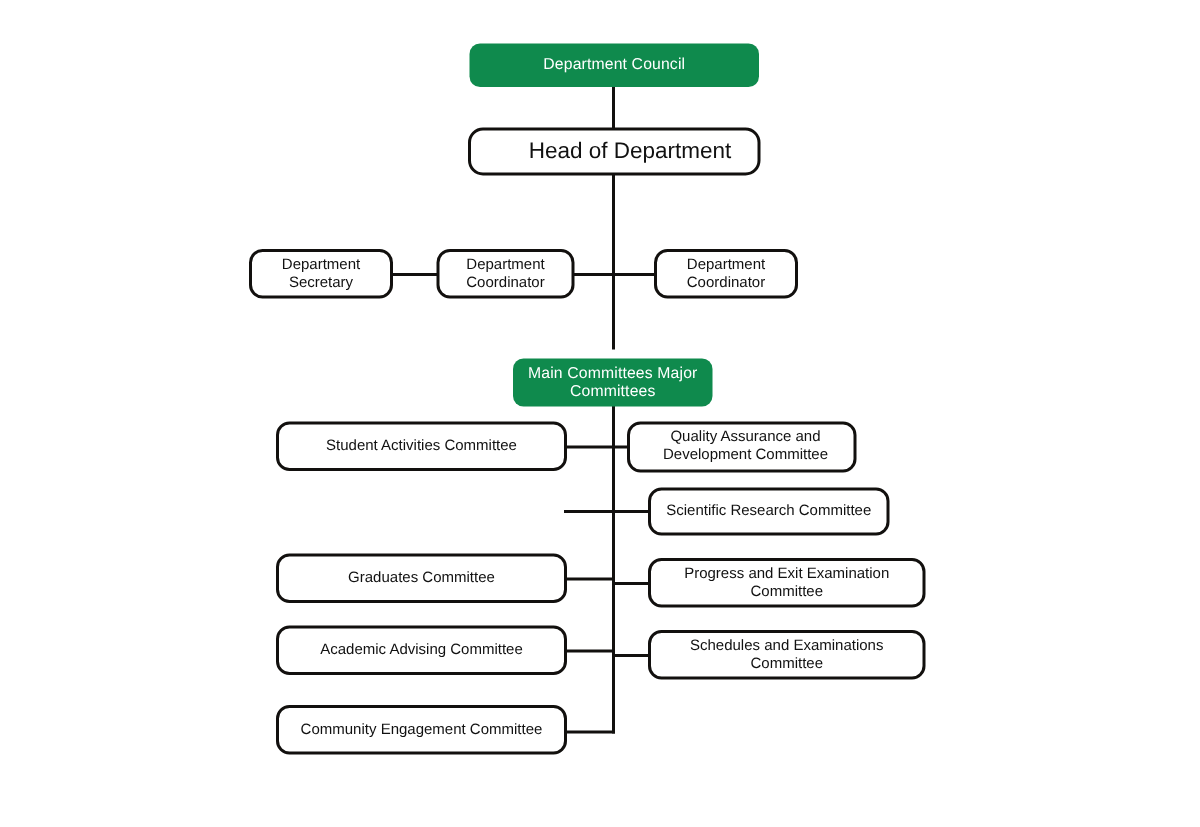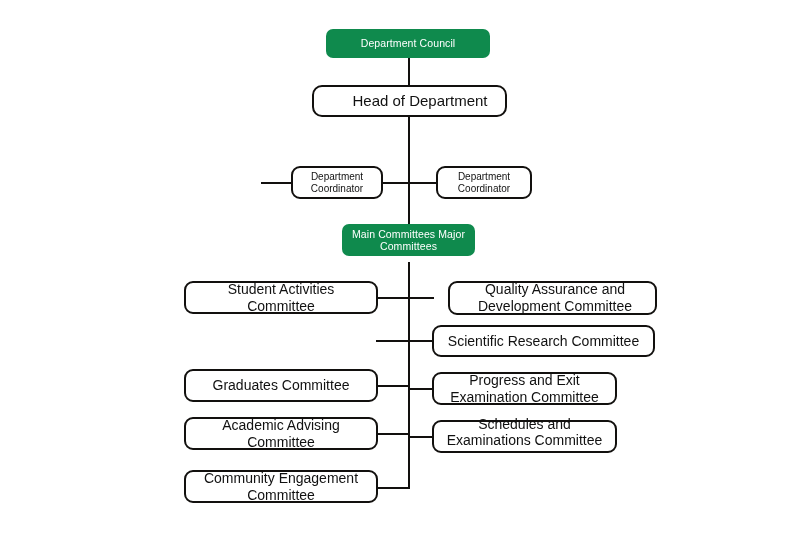--- a/index.html
+++ b/index.html
@@ -89,7 +89,7 @@
 
   <div class="line h-line" style="left:376px; top:487px; width:34px;"></div>
 
-  <div class="node node-green" style="left:313px; top:29px; width:164px; height:29px;margin-left:13px;">
+  <div class="node node-green" style="left:313px; top:29px; width:193px; height:29px;">
     <span>Department Council</span>
   </div>
 

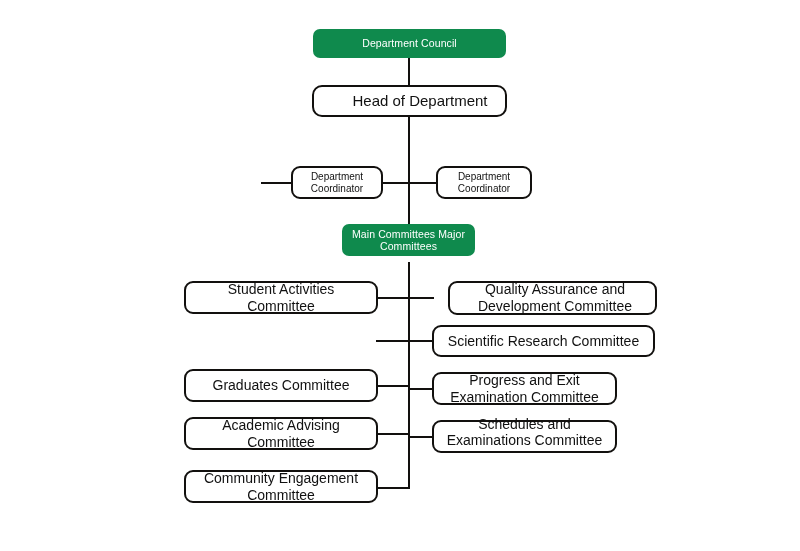--- a/index.html
+++ b/index.html
@@ -97,6 +97,9 @@
     <span>Head of Department</span>
   </div>
 
+  <div class="node node-white node-mid" style="left:166px; top:166px; width:96px; height:33px;">
+    <span>Department Secretary</span>
+  </div>
 
   <div class="node node-white node-mid" style="left:291px; top:166px; width:92px; height:33px;">
     <span>Department Coordinator</span>

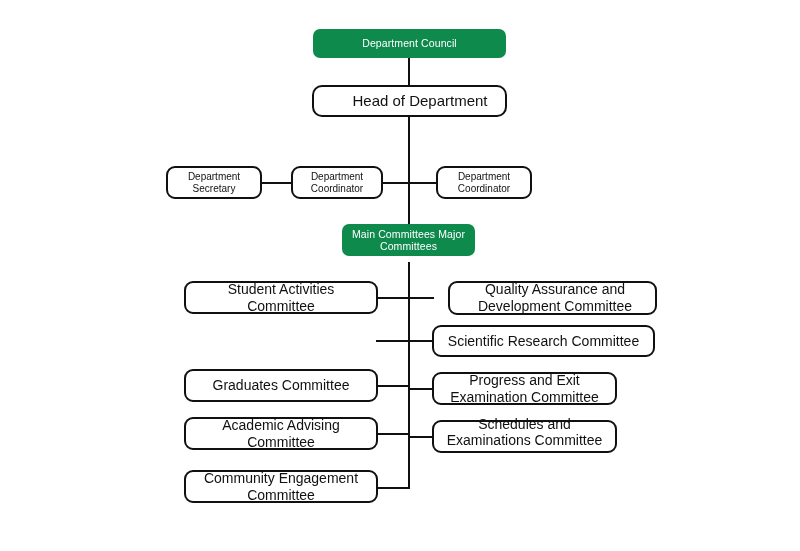--- a/index.html
+++ b/index.html
@@ -109,7 +109,7 @@
     <span>Department Coordinator</span>
   </div>
 
-  <div class="node node-green" style="left:342px; top:224px; width:133px; height:32px;">
+  <div class="node node-green" style="left:342px; top:239px; width:133px; height:32px;">
     <span>Main Committees Major Committees</span>
   </div>
 

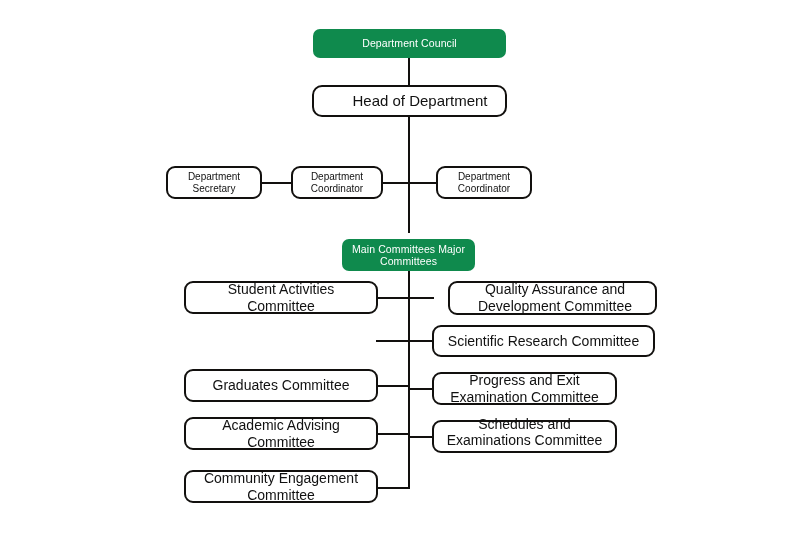--- a/index.html
+++ b/index.html
@@ -40,7 +40,7 @@
     color: #111111;
     border: 2.2px solid #12100e;
     border-radius: 9px;
-    font-size: 14px;
+    font-size: 10px;
     padding: 2px 7px;
   }
   .node-head {

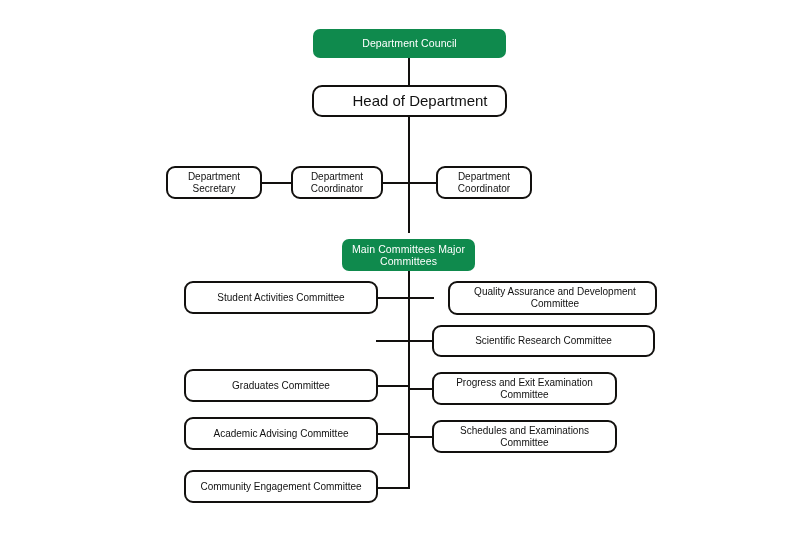--- a/index.html
+++ b/index.html
@@ -116,7 +116,7 @@
   <div class="node node-white" style="left:184px; top:281px; width:194px; height:33px;">
     <span>Student Activities Committee</span>
   </div>
-  <div class="node node-white" style="left:448px; top:281px; width:209px; height:34px;padding-left:12px;">
+  <div class="node node-white" style="left:418px; top:281px; width:153px; height:34px;padding-left:12px;">
     <span>Quality Assurance and Development Committee</span>
   </div>
 

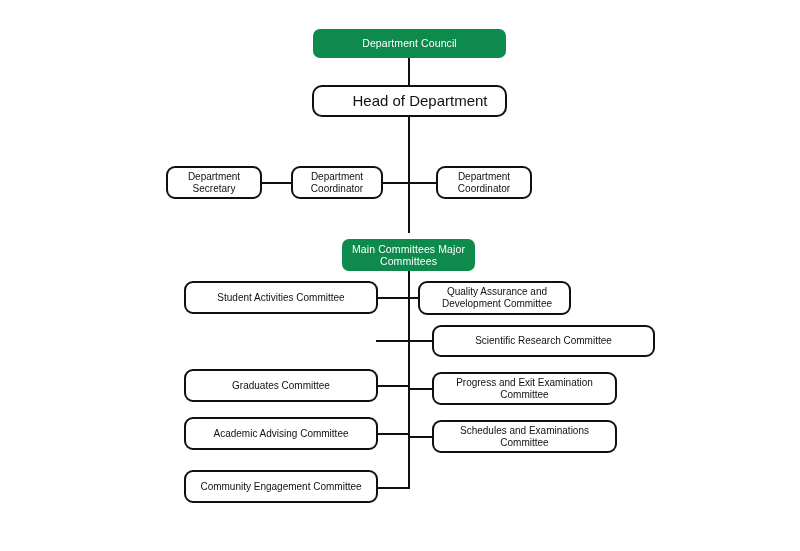--- a/index.html
+++ b/index.html
@@ -120,7 +120,7 @@
     <span>Quality Assurance and Development Committee</span>
   </div>
 
-  <div class="node node-white" style="left:432px; top:325px; width:223px; height:32px;">
+  <div class="node node-white" style="left:432px; top:325px; width:161px; height:32px;">
     <span>Scientific Research Committee</span>
   </div>
 

